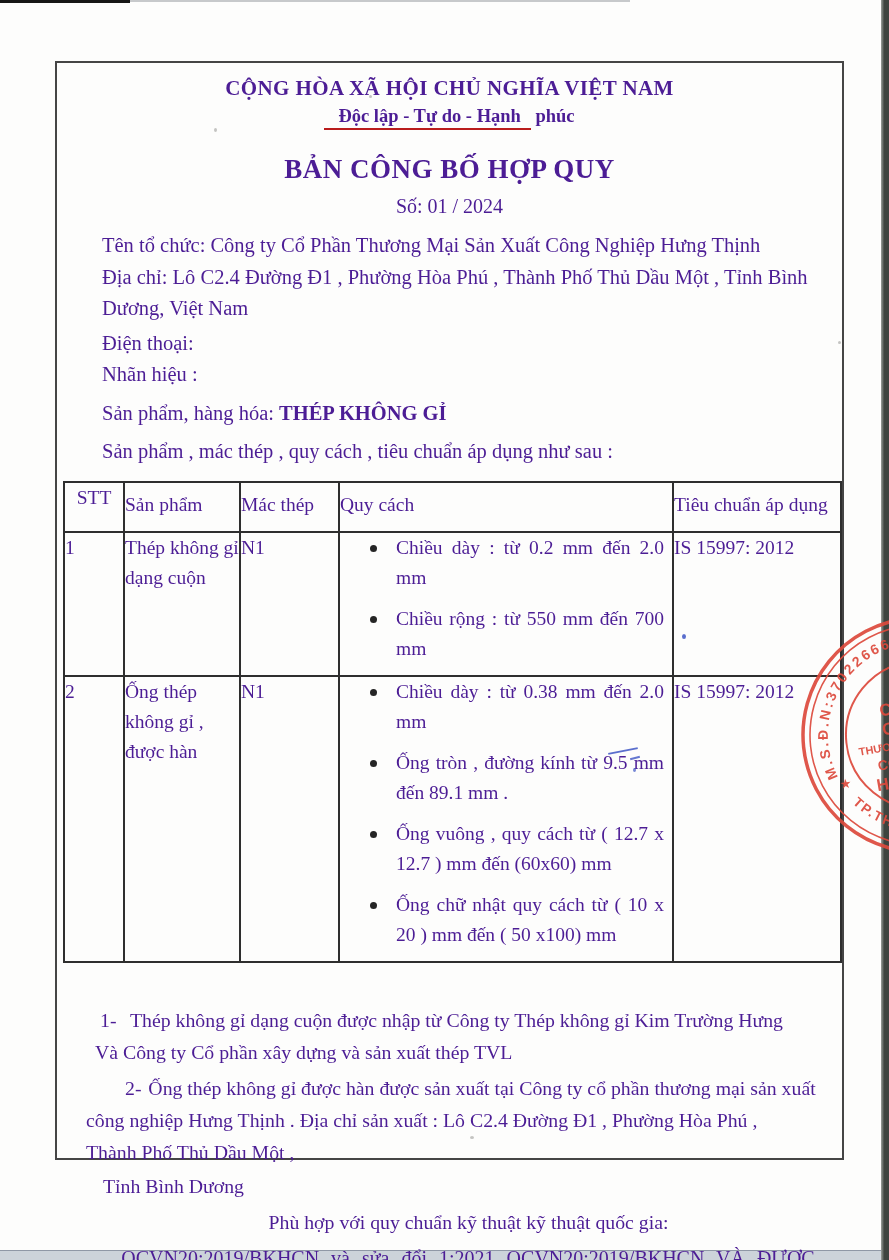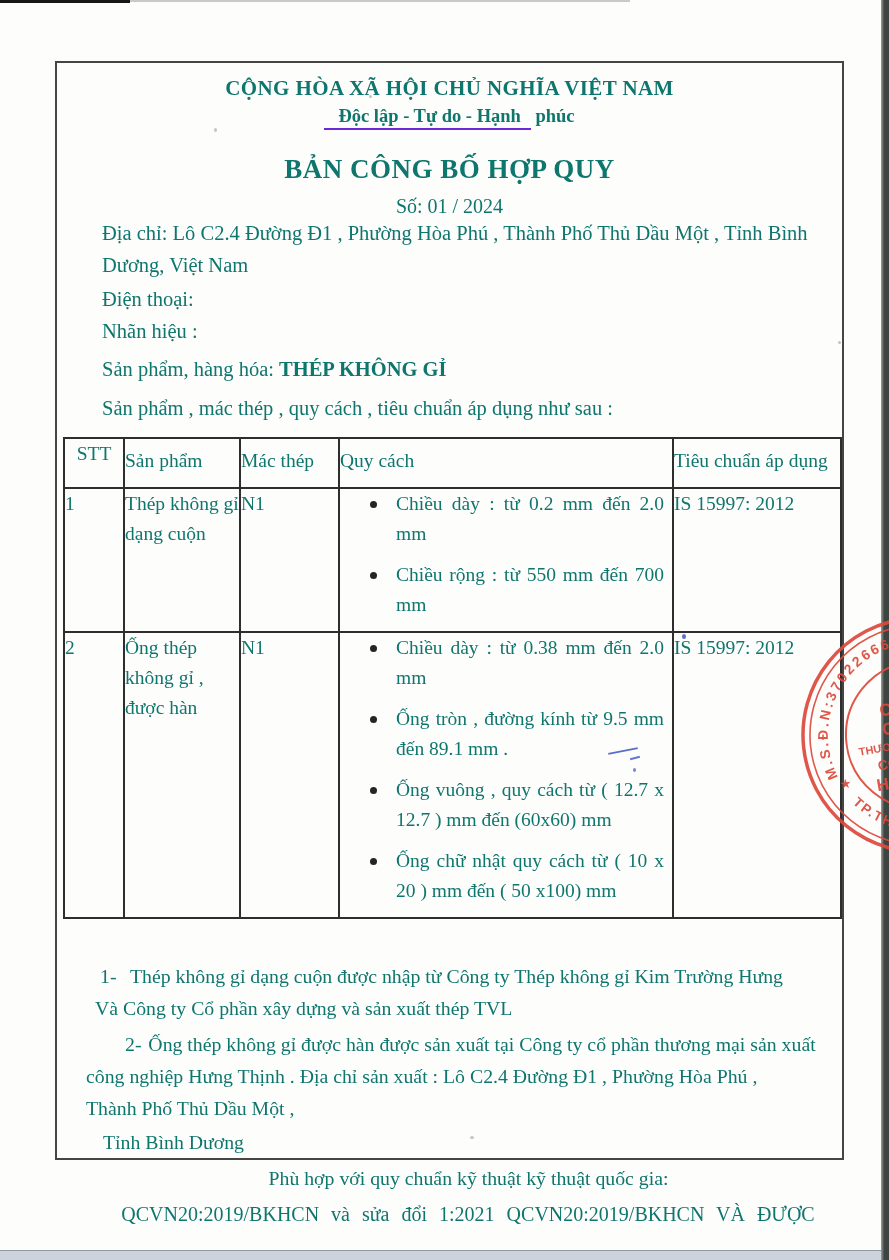--- a/index.html
+++ b/index.html
@@ -9,7 +9,7 @@
     background:#fdfdfc;
     overflow:hidden;
     font-family:"Liberation Serif","DejaVu Serif",serif;
-    color:#0f766e;
+    color:#4c1d95;
   }
   
   .scan-top-line{position:absolute;left:0;top:0;width:130px;height:3px;background:#161616;}

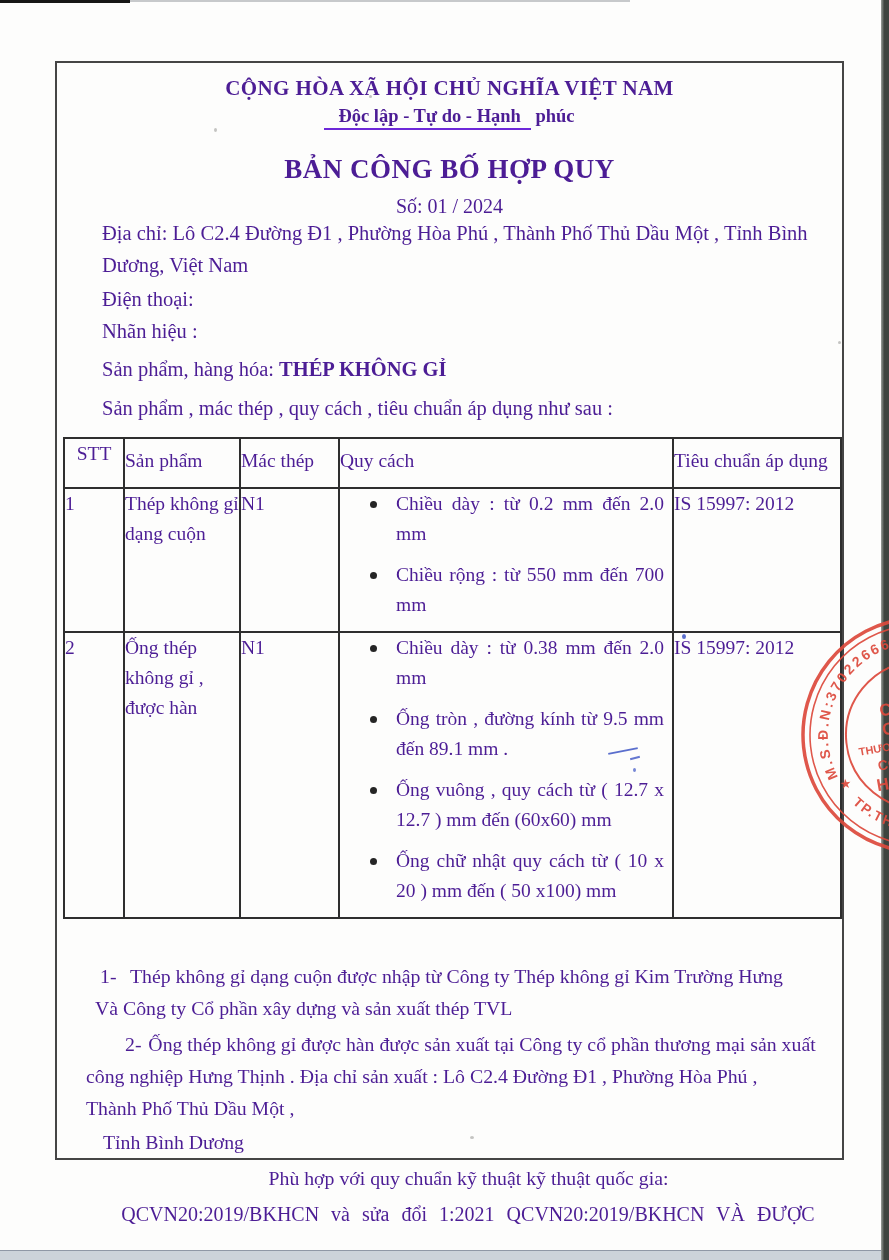--- a/index.html
+++ b/index.html
@@ -26,7 +26,7 @@
   
   .h-country{margin:13px 10px 0;text-align:center;font-size:21px;font-weight:bold;letter-spacing:.4px;}
   .h-motto{margin:5px 10px 0;text-align:center;font-size:18.5px;font-weight:bold;}
-  .h-motto .u{border-bottom:2px solid #6d28d9;padding:0 10px 2px 14px;}
+  .h-motto .u{border-bottom:2px solid #b91c1c;padding:0 10px 2px 14px;}
   .doc-title{margin:27px 10px 0;text-align:center;font-size:27px;font-weight:bold;letter-spacing:.5px;}
   .doc-no{margin:10px 10px 0;text-align:center;font-size:20px;}
   

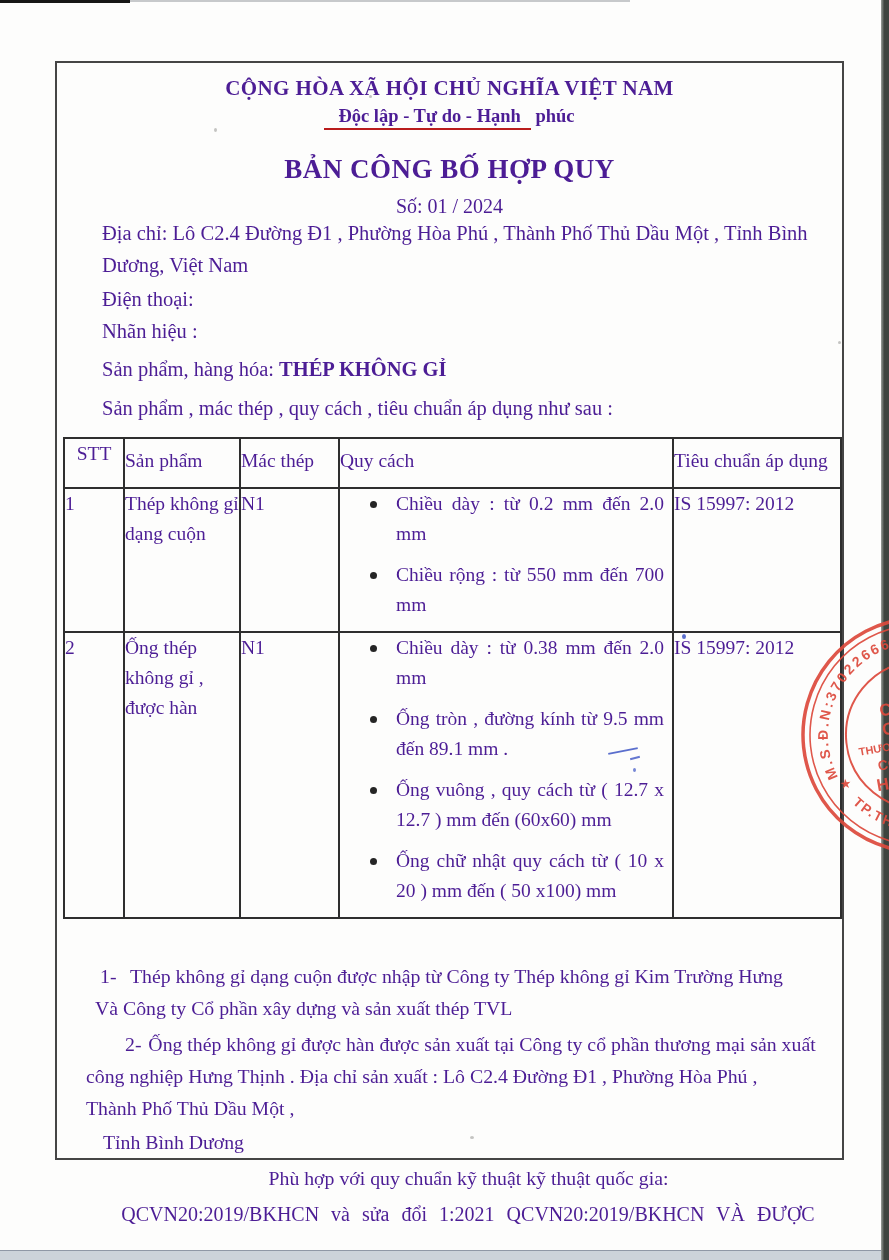--- a/index.html
+++ b/index.html
@@ -107,6 +107,7 @@
     <div class="doc-title">BẢN CÔNG BỐ HỢP QUY</div>
     <div class="doc-no">Số: 01 / 2024</div>
 
+    <div class="info">Tên tổ chức: Công ty Cổ Phần Thương Mại Sản Xuất Công Nghiệp Hưng Thịnh</div>
     <div class="info tight" style="padding-right:12px;">Địa chỉ: Lô C2.4 Đường Đ1 , Phường Hòa Phú , Thành Phố Thủ Dầu Một , Tỉnh Bình Dương, Việt Nam</div>
     <div class="info phone">Điện thoại:</div>
     <div class="info tight">Nhãn hiệu :</div>

